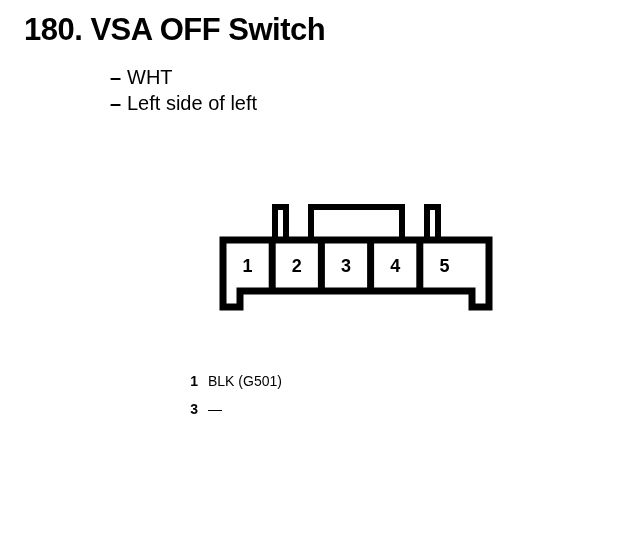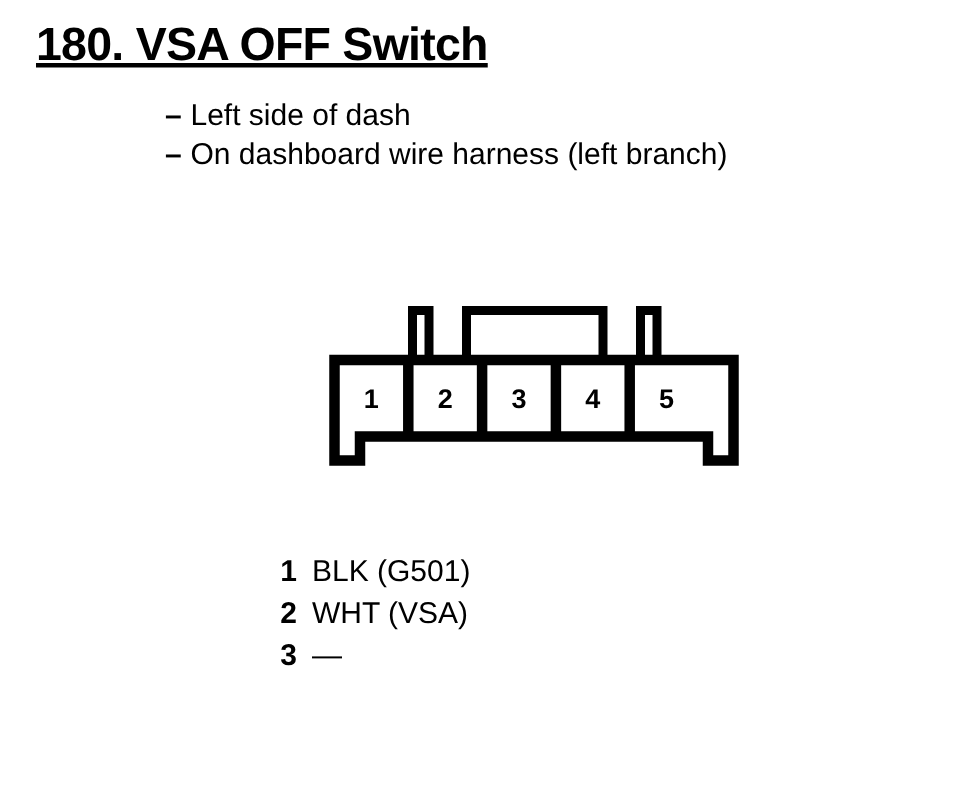--- a/index.html
+++ b/index.html
@@ -28,7 +28,6 @@
     letter-spacing: -0.5px;
     white-space: nowrap;
     line-height: 1.1;
-    text-decoration: underline;
   }
 
   

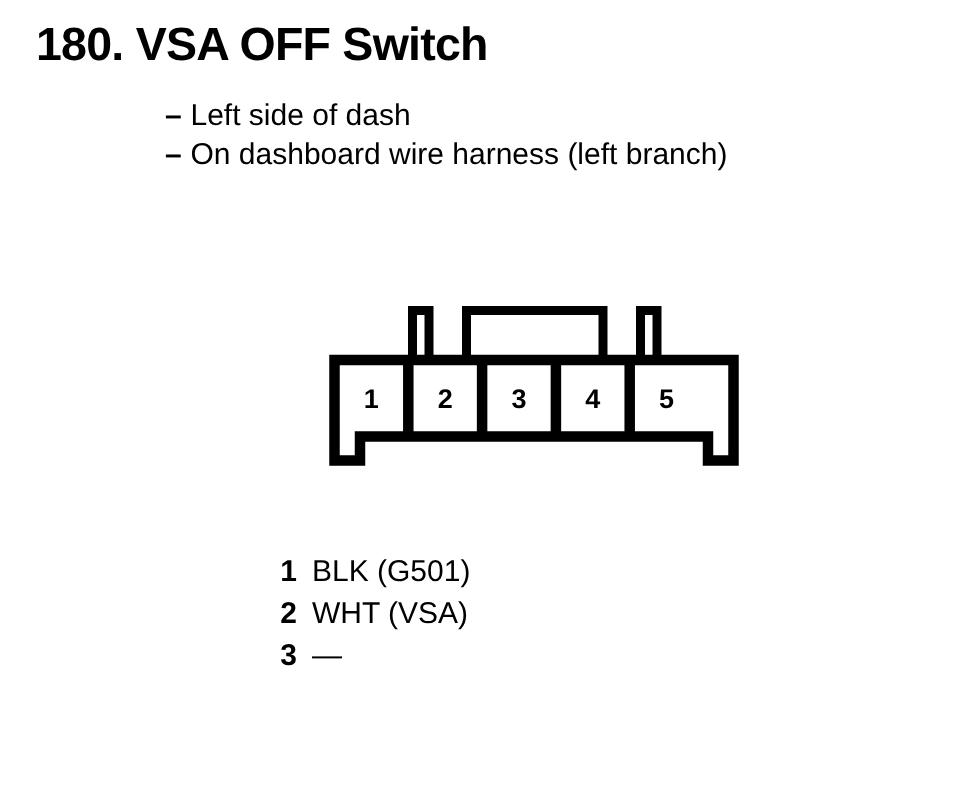--- a/index.html
+++ b/index.html
@@ -100,6 +100,9 @@
 
 <div id="desc-list">
   <span class="desc-item">
+    <span class="desc-dash">–</span><span>WHT</span>
+  </span>
+  <span class="desc-item">
     <span class="desc-dash">–</span><span>Left side of dash</span>
   </span>
   <span class="desc-item">

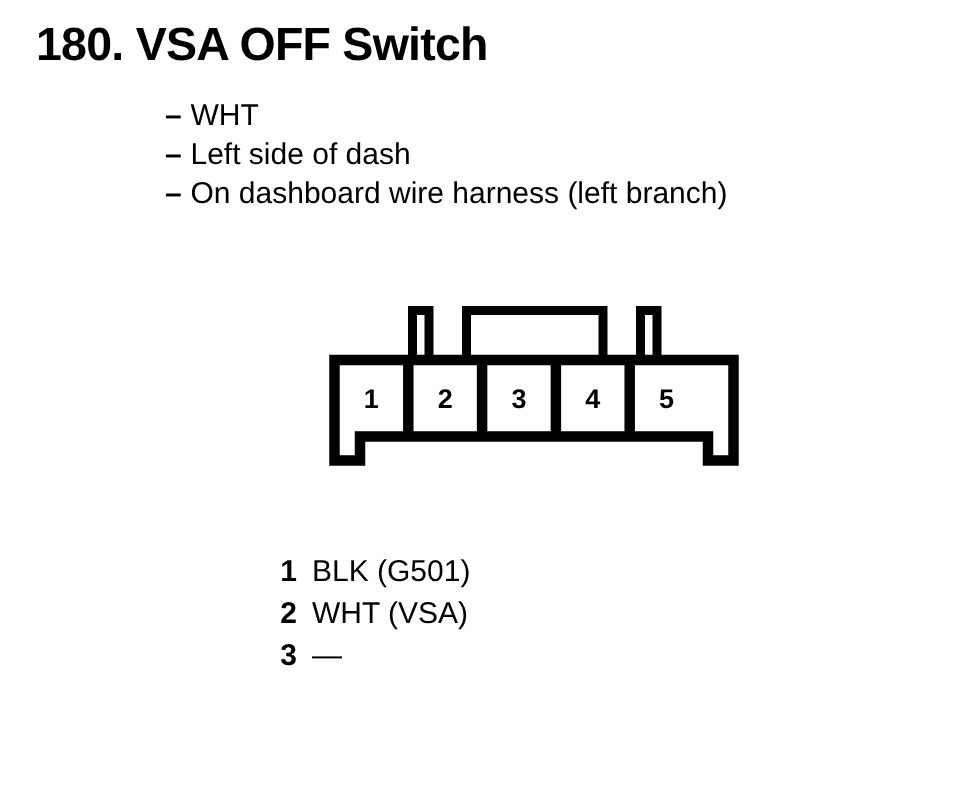--- a/index.html
+++ b/index.html
@@ -103,7 +103,7 @@
     <span class="desc-dash">–</span><span>WHT</span>
   </span>
   <span class="desc-item">
-    <span class="desc-dash">–</span><span>Left side of dash</span>
+    <span class="desc-dash">–</span><span>Left side of left</span>
   </span>
   <span class="desc-item">
     <span class="desc-dash">–</span><span>On dashboard wire harness (left branch)</span>

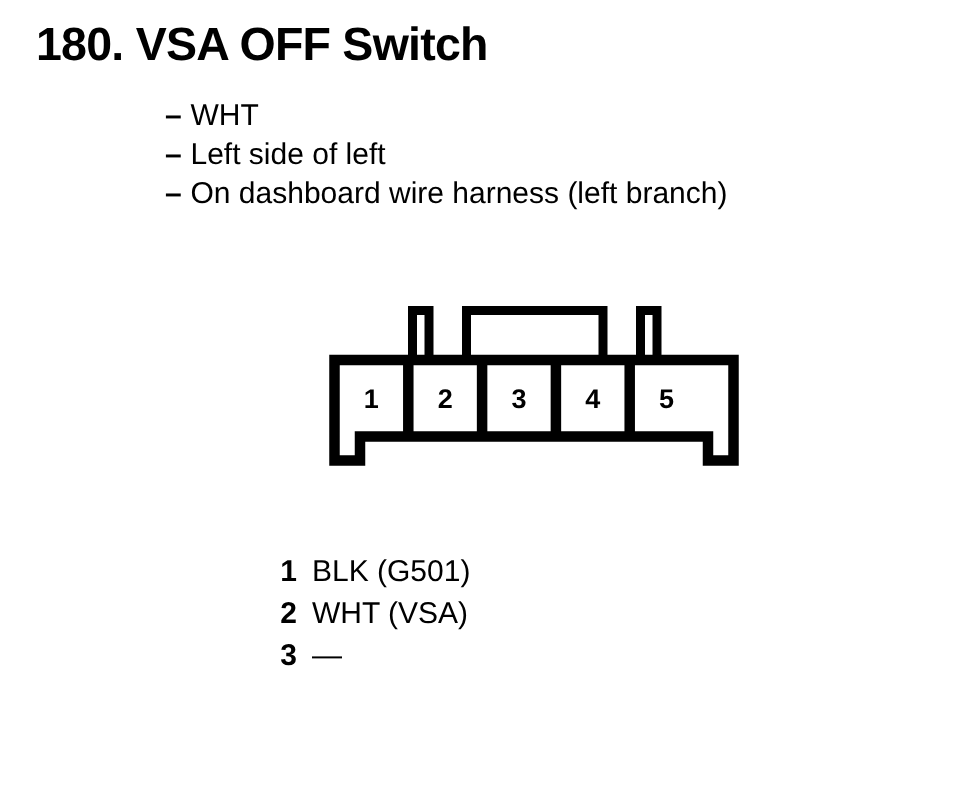--- a/index.html
+++ b/index.html
@@ -105,9 +105,6 @@
   <span class="desc-item">
     <span class="desc-dash">–</span><span>Left side of left</span>
   </span>
-  <span class="desc-item">
-    <span class="desc-dash">–</span><span>On dashboard wire harness (left branch)</span>
-  </span>
 </div>
 
 <div id="connector">

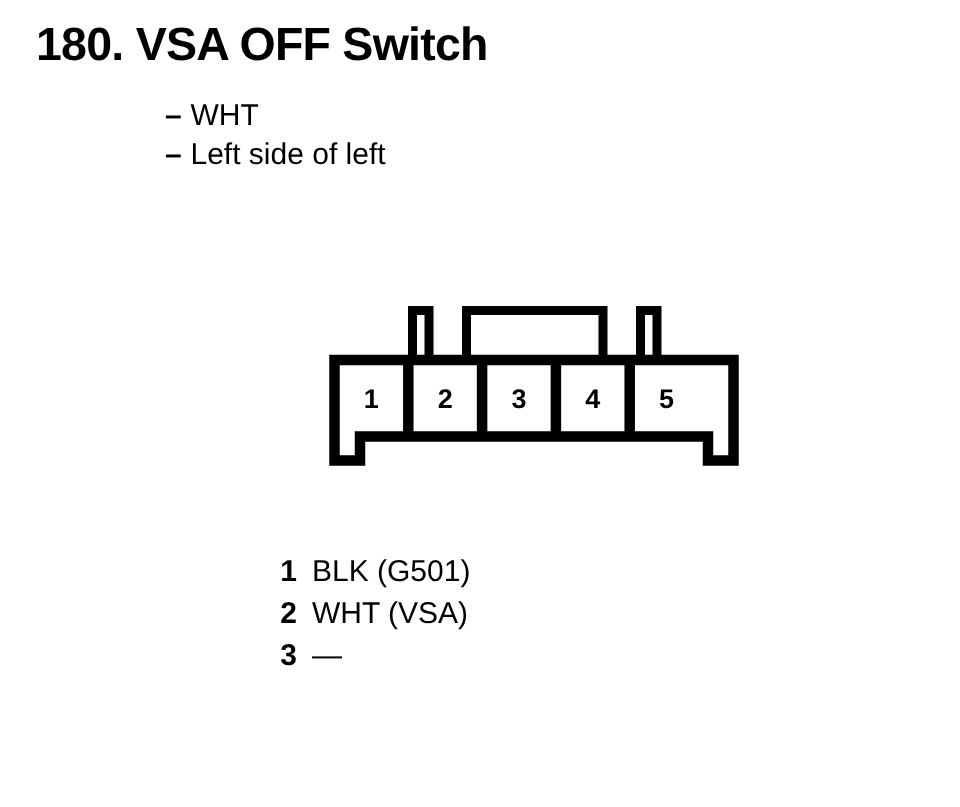--- a/index.html
+++ b/index.html
@@ -74,7 +74,7 @@
     position: absolute;
     left: 178px;
     top: 367px;
-    font-size: 20px;
+    font-size: 14px;
     line-height: 28px;
   }
   .pin-row {

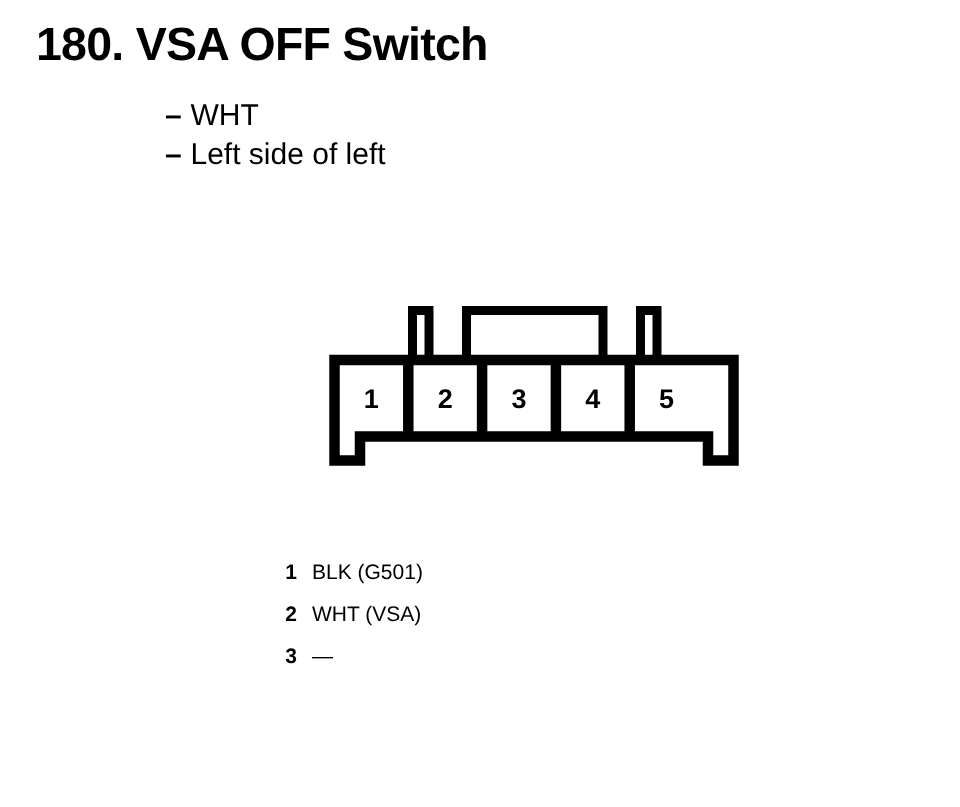--- a/index.html
+++ b/index.html
@@ -149,9 +149,6 @@
     <span class="pin-num">1</span><span class="pin-desc">BLK (G501)</span>
   </span>
   <span class="pin-row">
-    <span class="pin-num">2</span><span class="pin-desc">WHT (VSA)</span>
-  </span>
-  <span class="pin-row">
     <span class="pin-num">3</span><span class="pin-desc">—</span>
   </span>
 </div>

